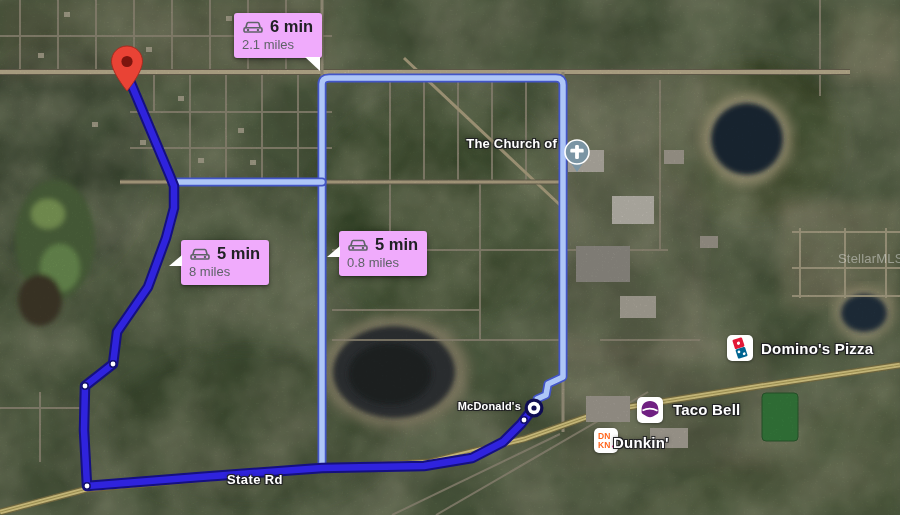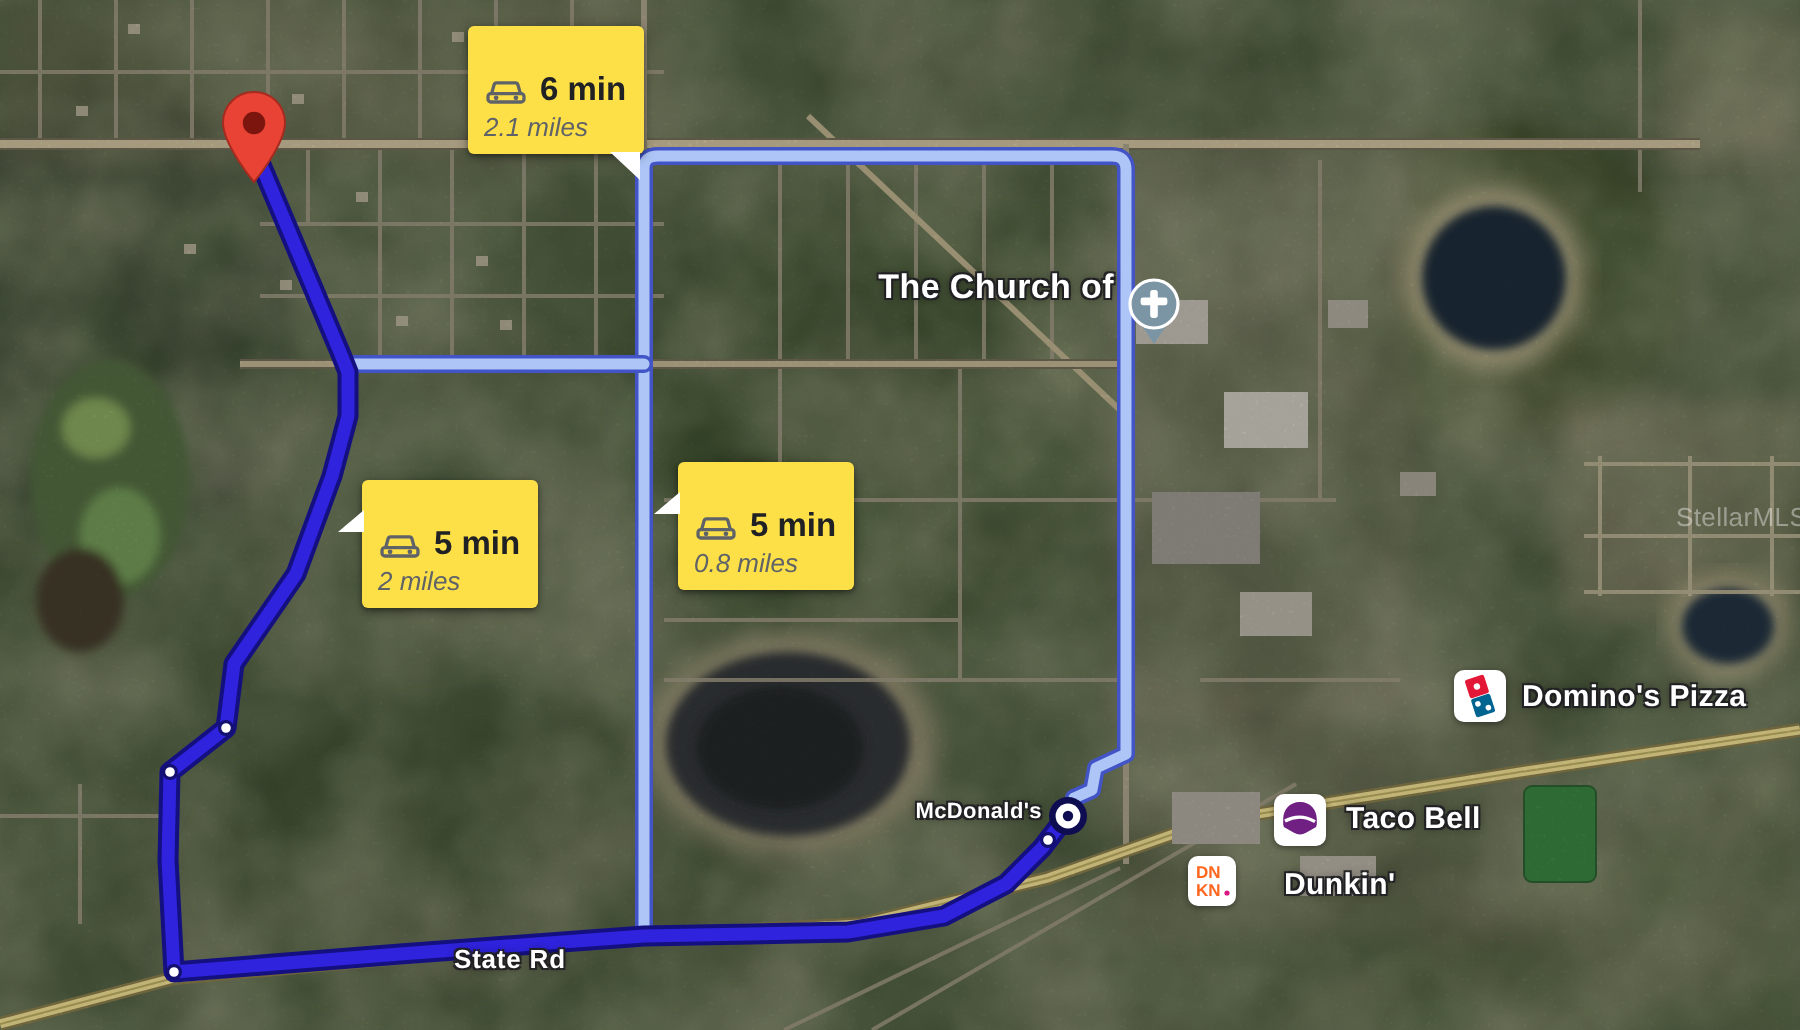--- a/index.html
+++ b/index.html
@@ -34,9 +34,9 @@
     box-shadow:0 1px 3px rgba(0,0,0,.4);display:flex;justify-content:center;}
   
   .bubble{
-    position:absolute;z-index:30;background:#fde047;border-radius:3px;
+    position:absolute;z-index:30;background:#f0abfc;border-radius:3px;
     box-shadow:0 1px 2px rgba(0,0,0,.3),0 2px 6px rgba(0,0,0,.35);
-    padding:23px 9px 6px 8px;color:var(--bubble-text,#202124);
+    padding:4px 9px 6px 8px;color:var(--bubble-text,#202124);
   }
   .bubble .row{display:flex;align-items:center;gap:6px;font-size:16.5px;font-weight:700;line-height:19px;}
   .bubble .dist{font-size:13px;color:var(--bubble-subtext,#5f6368);margin-top:1px;line-height:15px;font-style:italic;}

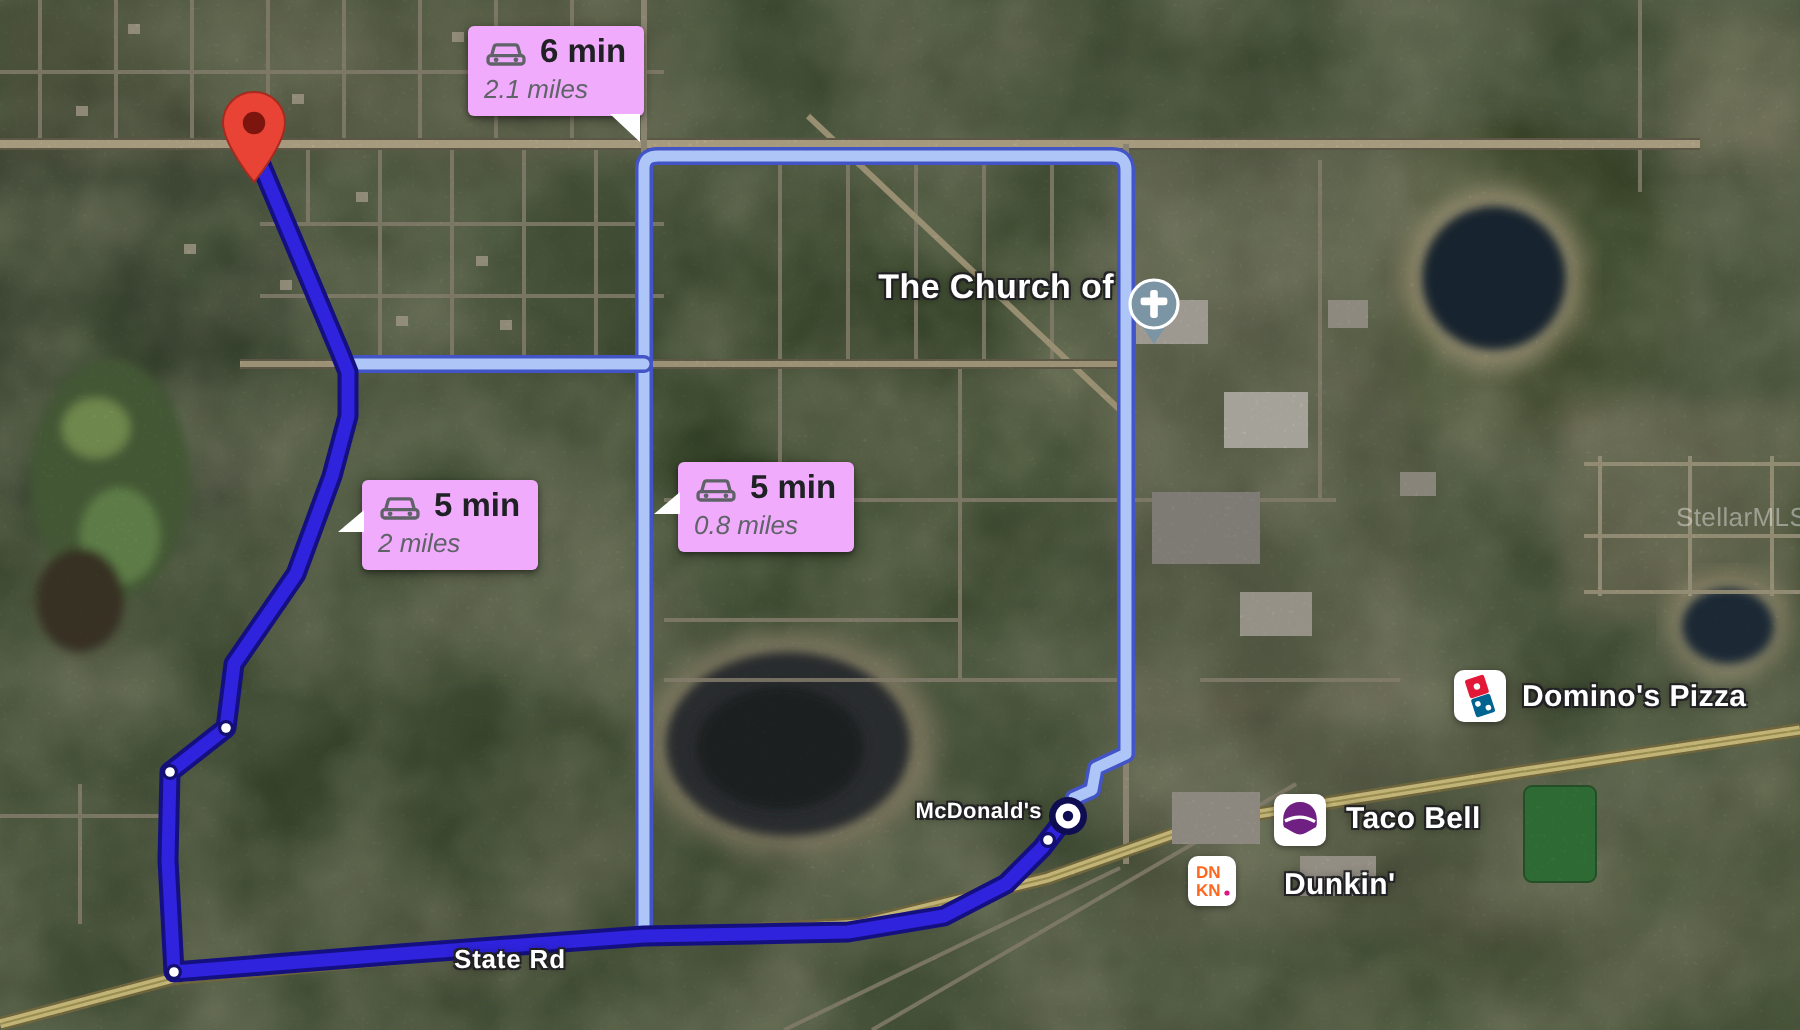--- a/index.html
+++ b/index.html
@@ -39,7 +39,7 @@
     padding:4px 9px 6px 8px;color:var(--bubble-text,#202124);
   }
   .bubble .row{display:flex;align-items:center;gap:6px;font-size:16.5px;font-weight:700;line-height:19px;}
-  .bubble .dist{font-size:13px;color:var(--bubble-subtext,#5f6368);margin-top:1px;line-height:15px;font-style:italic;}
+  .bubble .dist{font-size:13px;color:var(--bubble-subtext,#5f6368);margin-top:1px;line-height:15px;}
   .tail{position:absolute;width:0;height:0;}
   .tail-br{right:2px;bottom:-13px;border-top:14px solid #fff;border-left:15px solid transparent;}
   .tail-l{left:-12px;top:15px;border-right:13px solid #fff;border-top:11px solid transparent;}

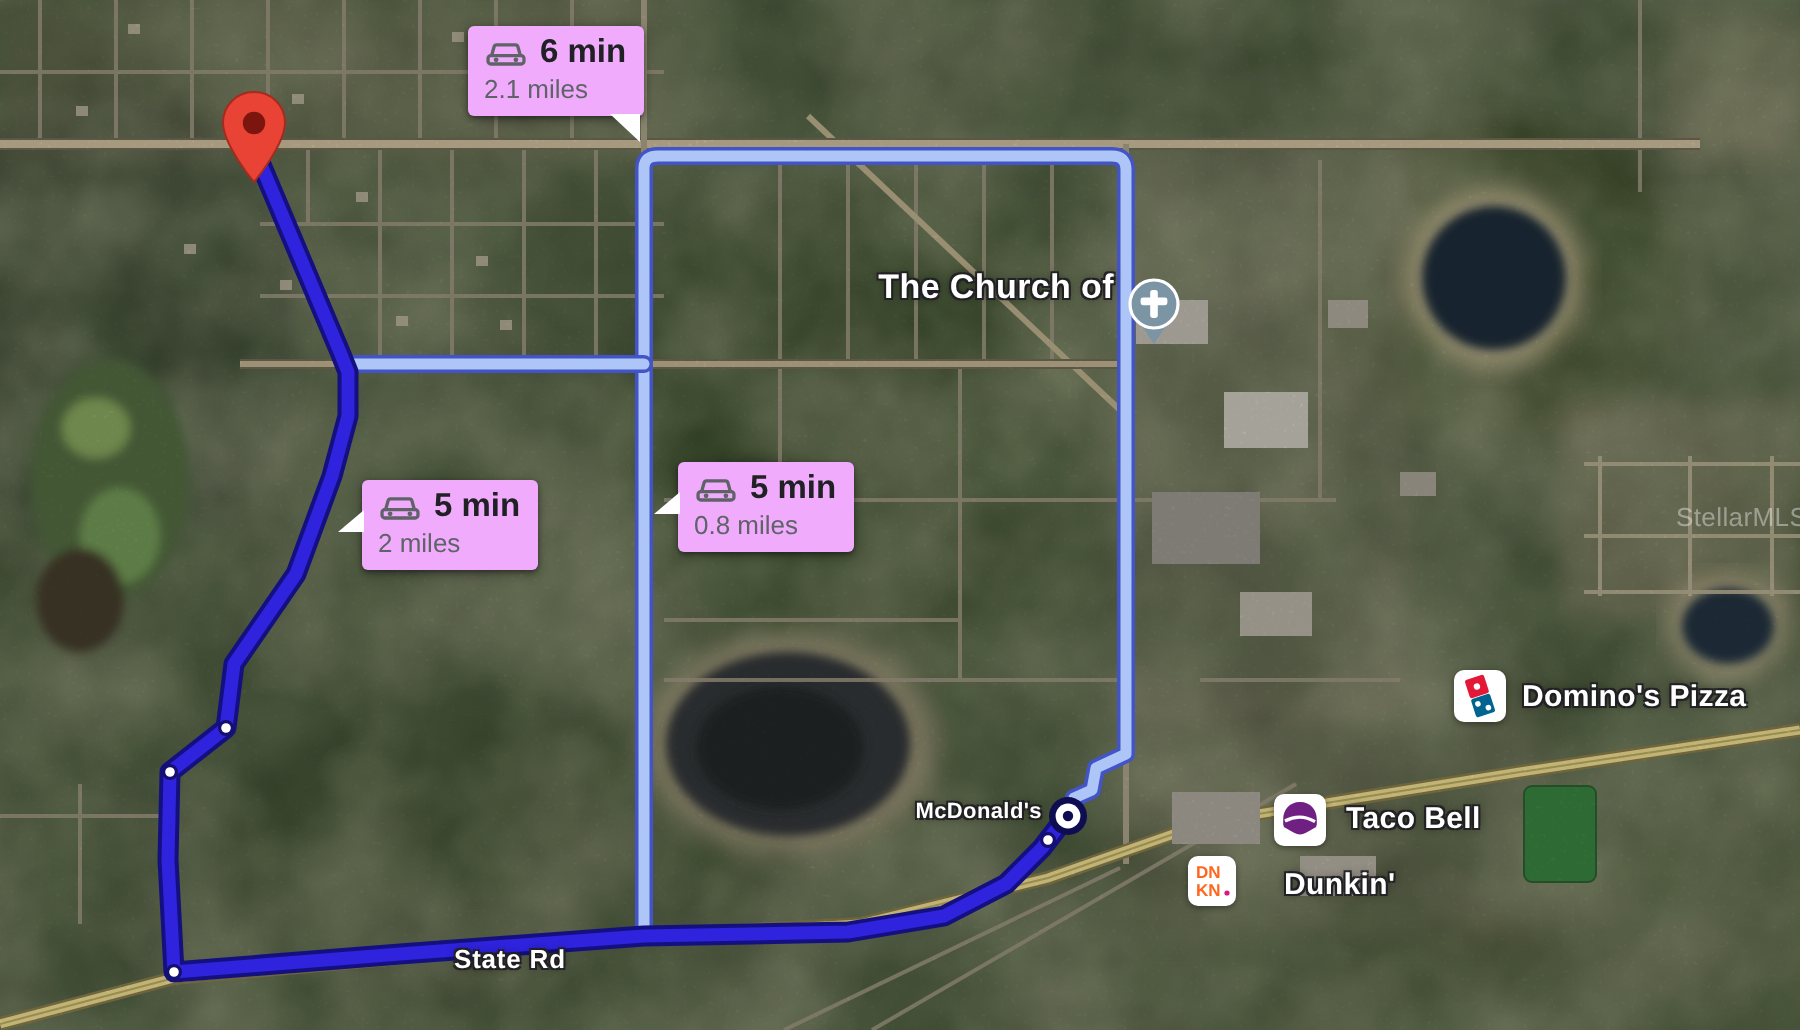--- a/index.html
+++ b/index.html
@@ -21,7 +21,7 @@
                 -1px 1px 0 rgba(33,33,36,.95),1px 1px 0 rgba(33,33,36,.95),
                 0 0 4px rgba(0,0,0,.65);
   }
-  .church-label{right:343px;top:134px;text-align:right;font-size:17px;}
+  .church-label{right:343px;top:134px;text-align:right;font-size:13px;}
   .mcd-label{right:379px;top:397px;font-size:11px;}
   .dominos-label{left:761px;top:339px;text-align:center;}
   .tacobell-label{left:673px;top:400px;text-align:right;}

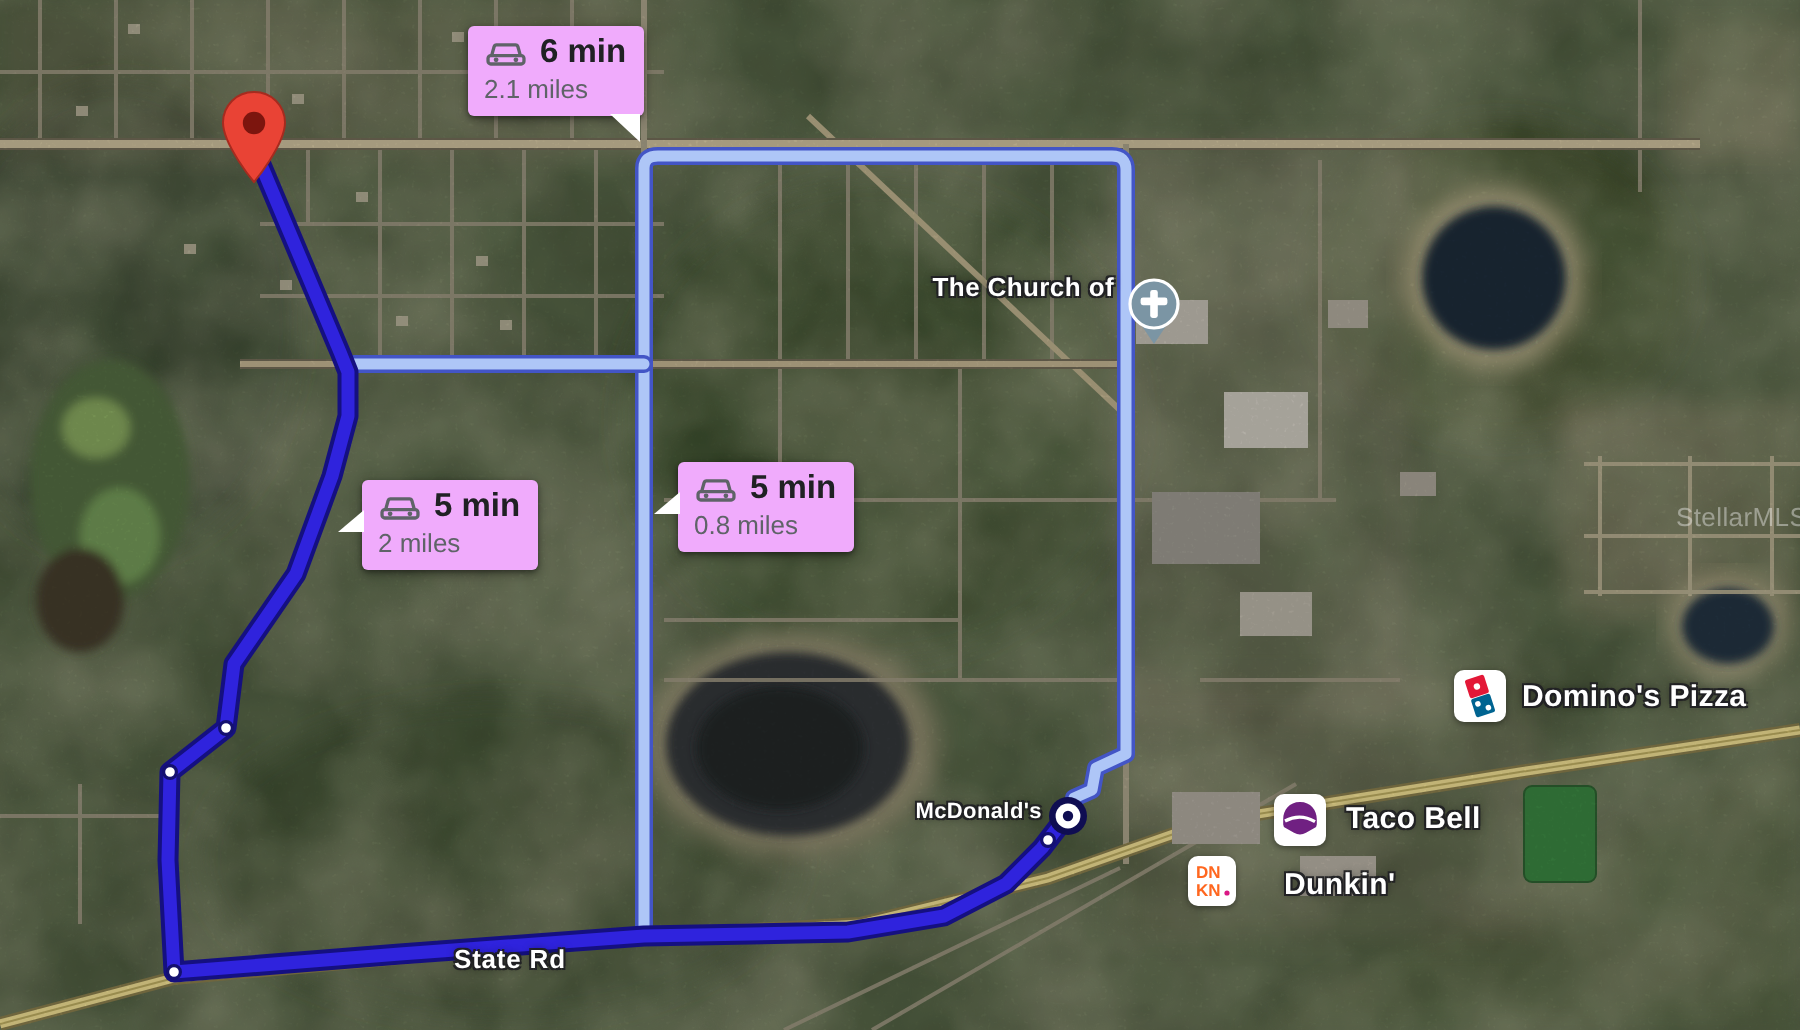--- a/index.html
+++ b/index.html
@@ -288,7 +288,7 @@
       </span>
       <b>5 min</b>
     </div>
-    <div class="dist">2 miles</div>
+    <div class="dist">8 miles</div>
   </div>
 
   <div class="bubble" style="left:339px;top:231px">

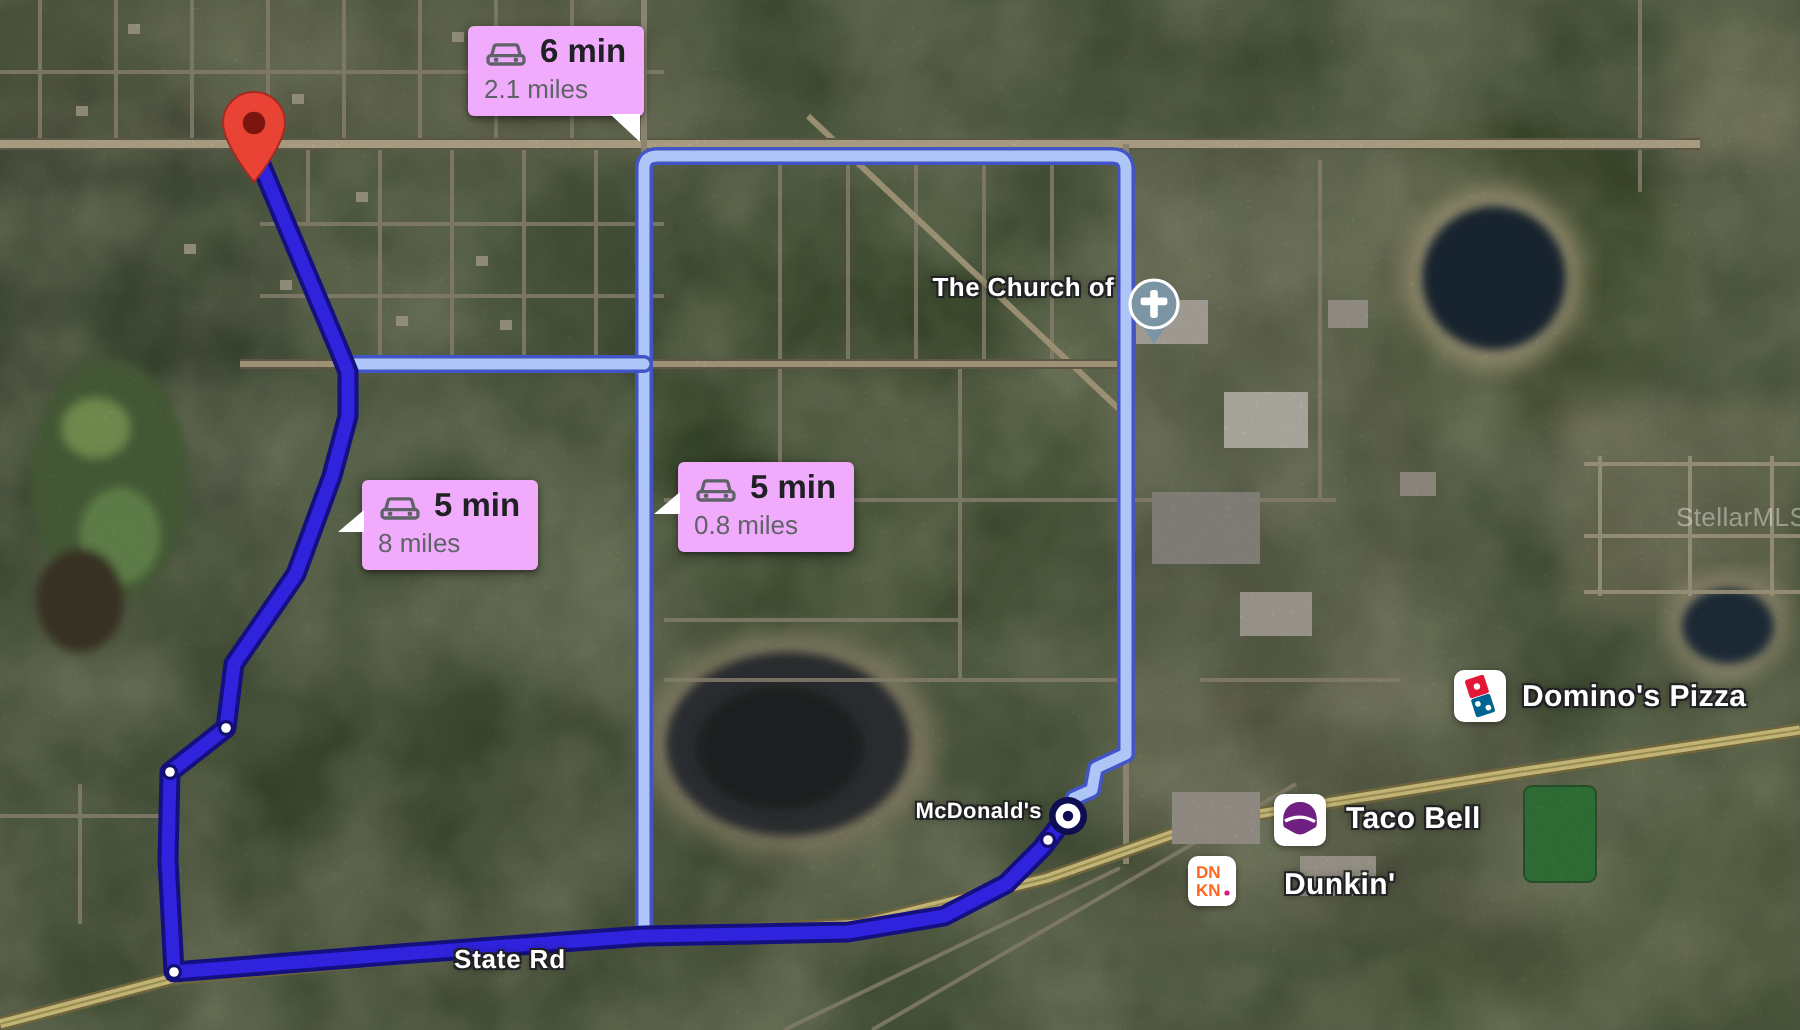--- a/index.html
+++ b/index.html
@@ -25,7 +25,7 @@
   .mcd-label{right:379px;top:397px;font-size:11px;}
   .dominos-label{left:761px;top:339px;text-align:center;}
   .tacobell-label{left:673px;top:400px;text-align:right;}
-  .dunkin-label{left:642px;top:433px;}
+  .dunkin-label{left:613px;top:433px;}
   .staterd-label{left:227px;top:470px;font-size:13px;letter-spacing:.4px;}
   .watermark{left:838px;top:249px;font-size:13px;font-weight:400;color:rgba(245,245,245,.42);
     text-shadow:none;z-index:18;}

